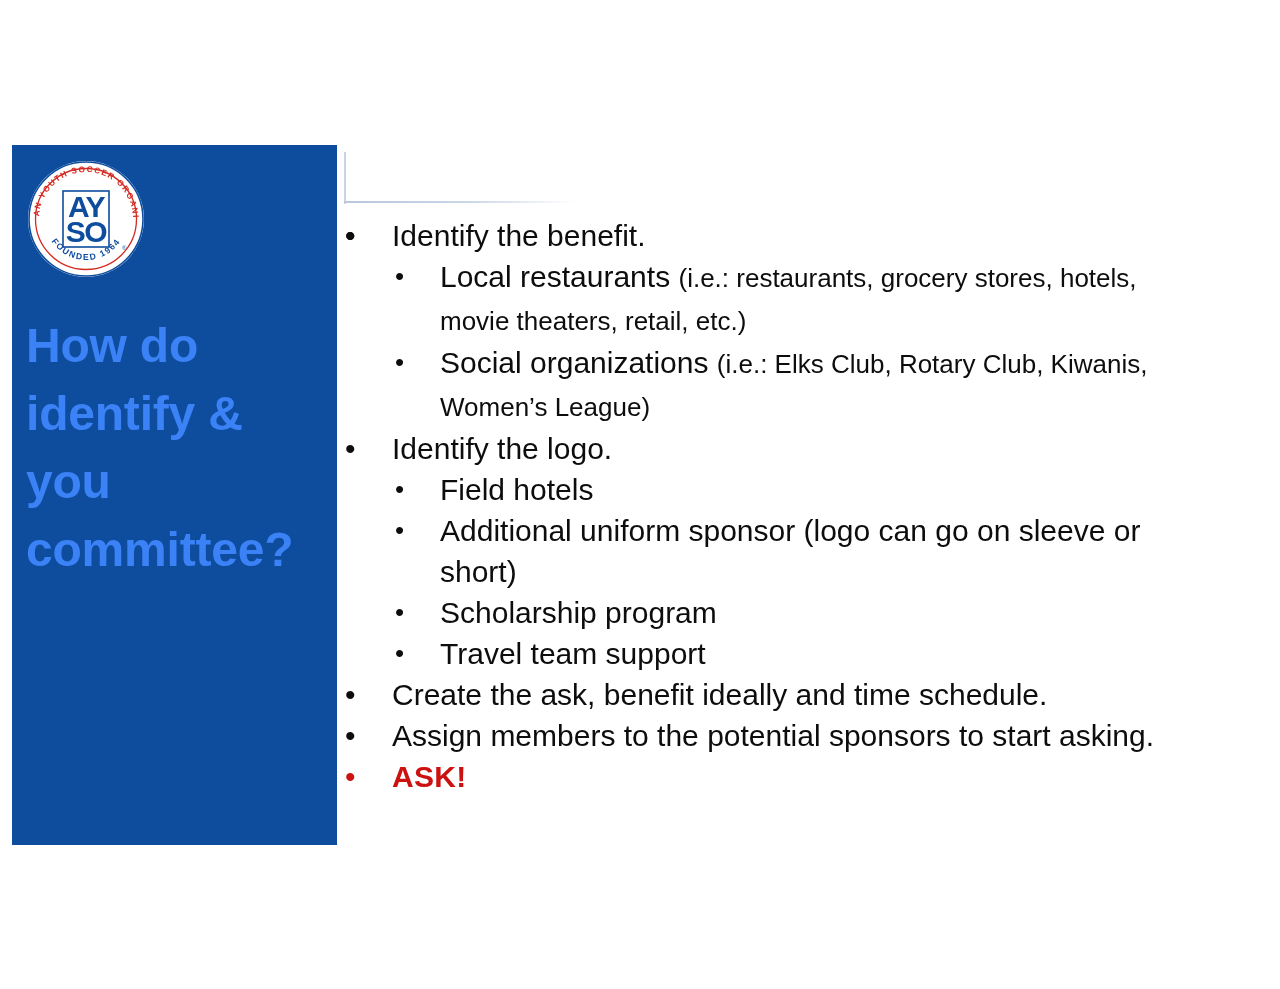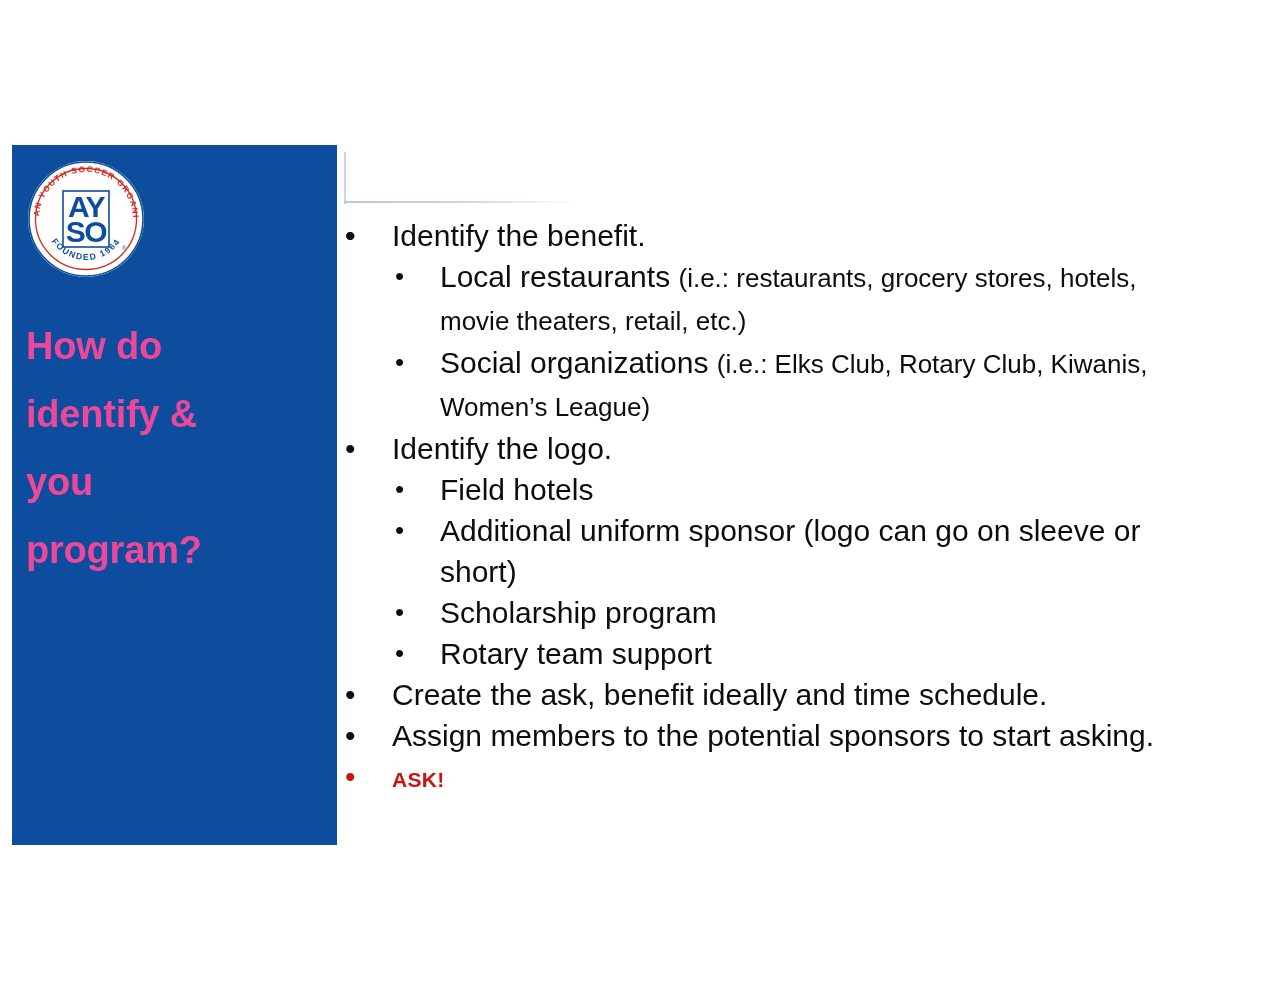--- a/index.html
+++ b/index.html
@@ -46,10 +46,10 @@
     left: 26px;
     top: 312px;
     width: 296px;
-    color: #ec4899;
+    color: #3b82f6;
     font-family: "Liberation Sans", sans-serif;
     font-weight: bold;
-    font-size: 38px;
+    font-size: 48px;
     line-height: 68px;
     letter-spacing: -0.2px;
   }

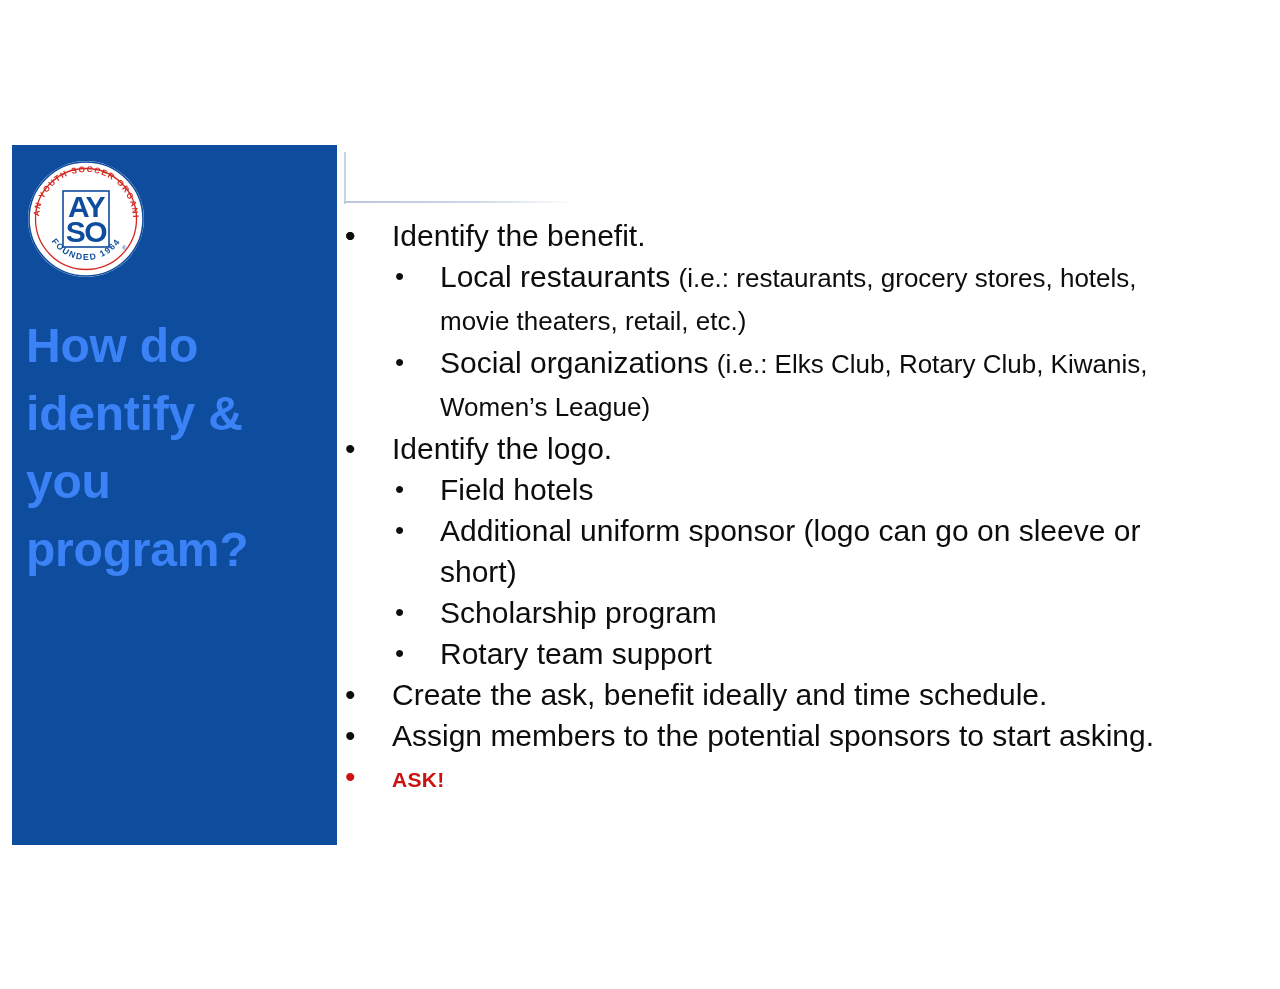--- a/index.html
+++ b/index.html
@@ -167,7 +167,7 @@
     <span class="tline">How do</span>
     <span class="tline">identify &amp;</span>
     <span class="tline">you</span>
-    <span class="tline">program?</span>
+    <span class="tline">committee?</span>
   </div>
 
   <div class="rule-v"></div>

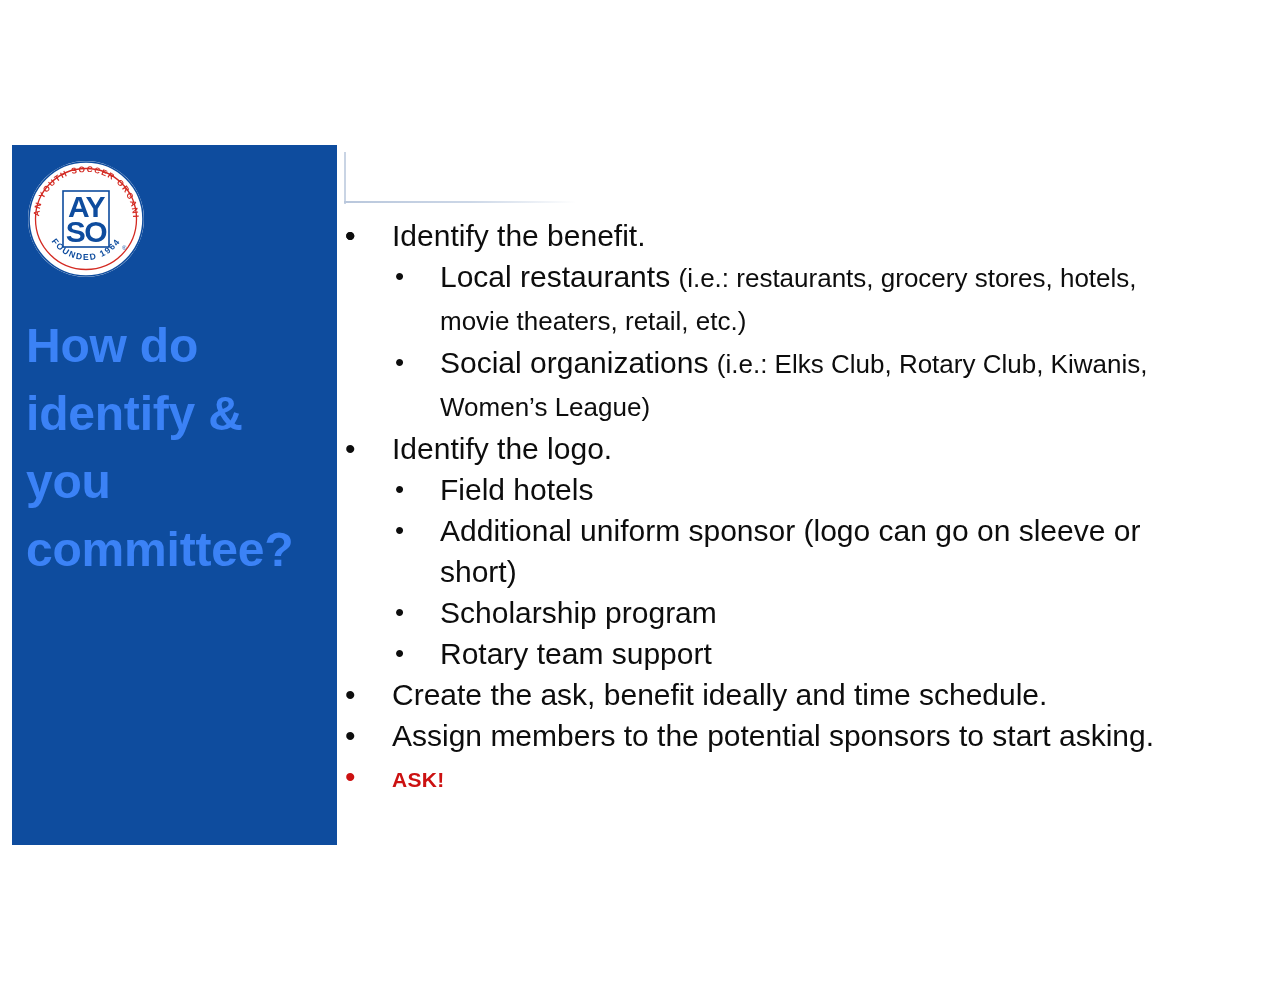--- a/index.html
+++ b/index.html
@@ -182,7 +182,7 @@
       <div class="bullet-row lvl2"><span class="dot">•</span><span>Field hotels</span></div>
       <div class="bullet-row lvl2"><span class="dot">•</span><span>Additional uniform sponsor (logo can go on sleeve or short)</span></div>
       <div class="bullet-row lvl2"><span class="dot">•</span><span>Scholarship program</span></div>
-      <div class="bullet-row lvl2"><span class="dot">•</span><span>Rotary team support</span></div>
+      <div class="bullet-row lvl2"><span class="dot">•</span><span>Travel team support</span></div>
       <div class="bullet-row lvl1"><span class="dot">•</span><span>Create the ask, benefit ideally and time schedule.</span></div>
       <div class="bullet-row lvl1"><span class="dot">•</span><span>Assign members to the potential sponsors to start asking.</span></div>
       <div class="bullet-row lvl1"><span class="dot red">•</span><span class="ask-text">ASK!</span></div>

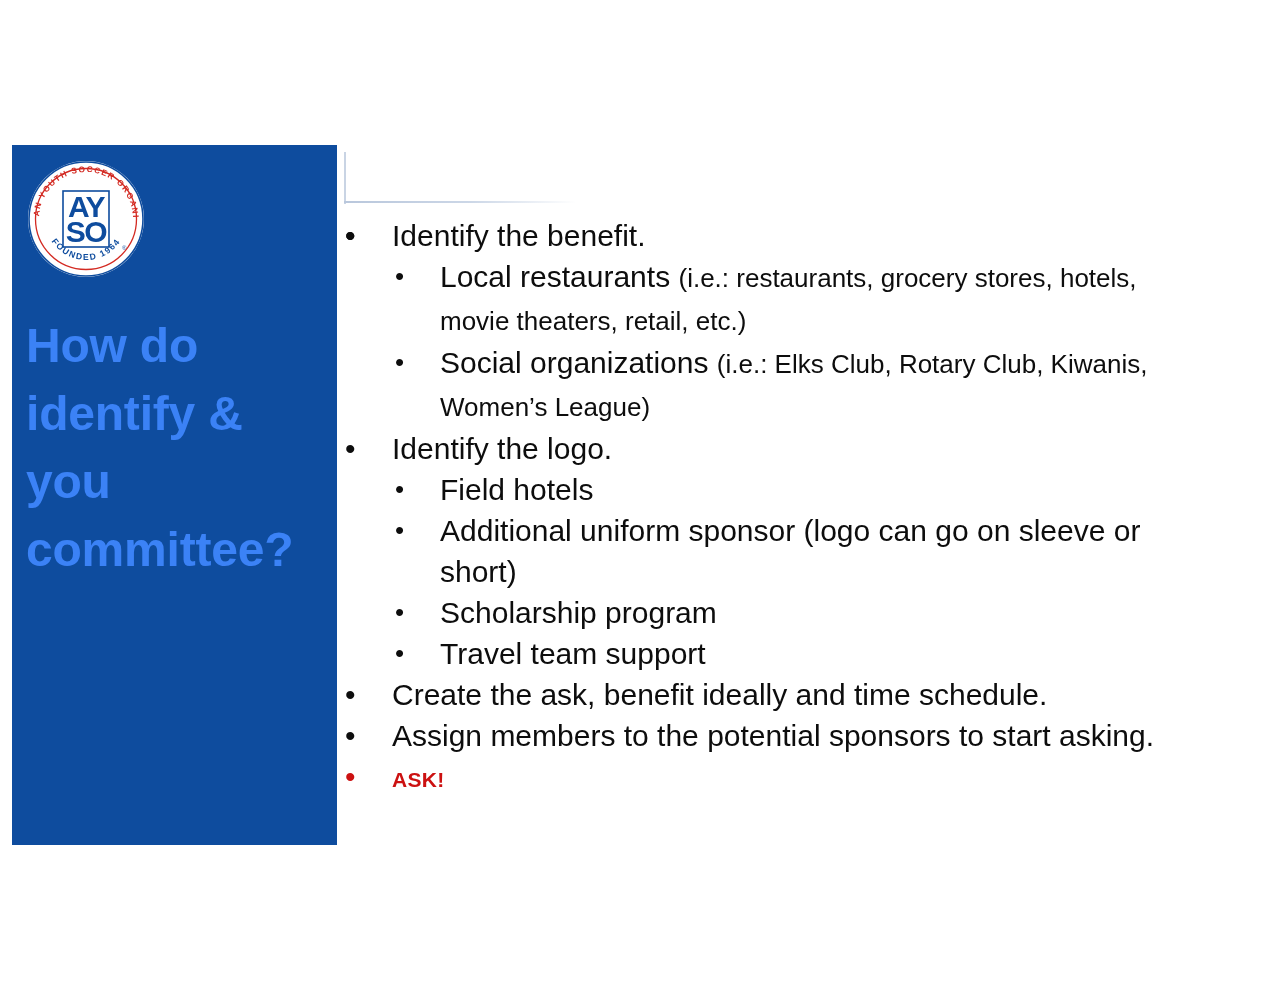--- a/index.html
+++ b/index.html
@@ -128,7 +128,7 @@
   .ask-text {
     color: #CC1111;
     font-weight: bold;
-    font-size: 21px;
+    font-size: 30px;
     letter-spacing: 0.3px;
   }
 </style>

